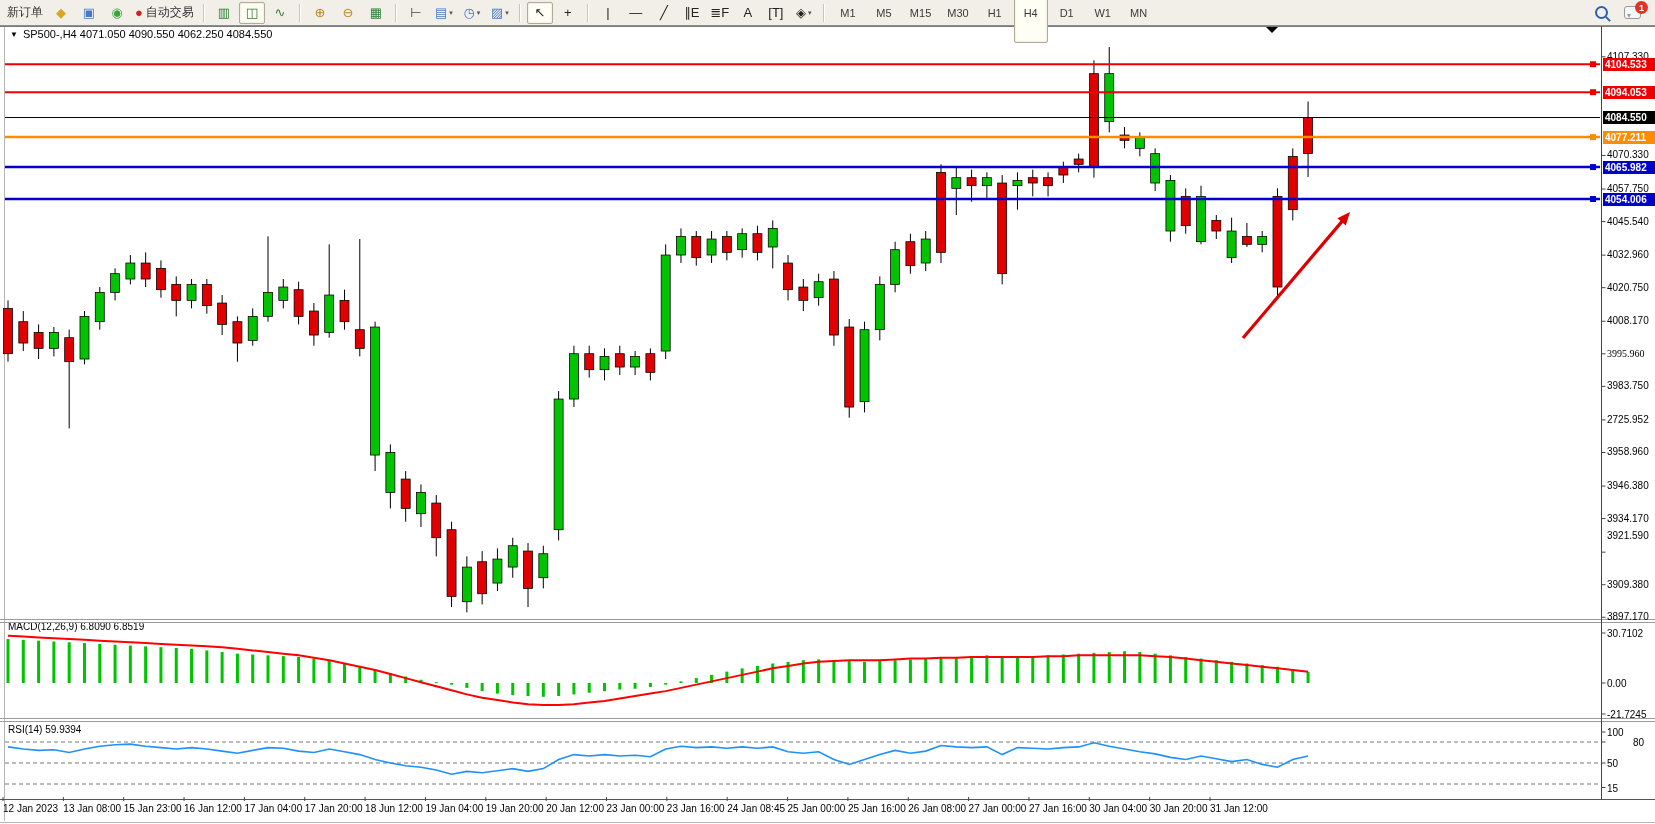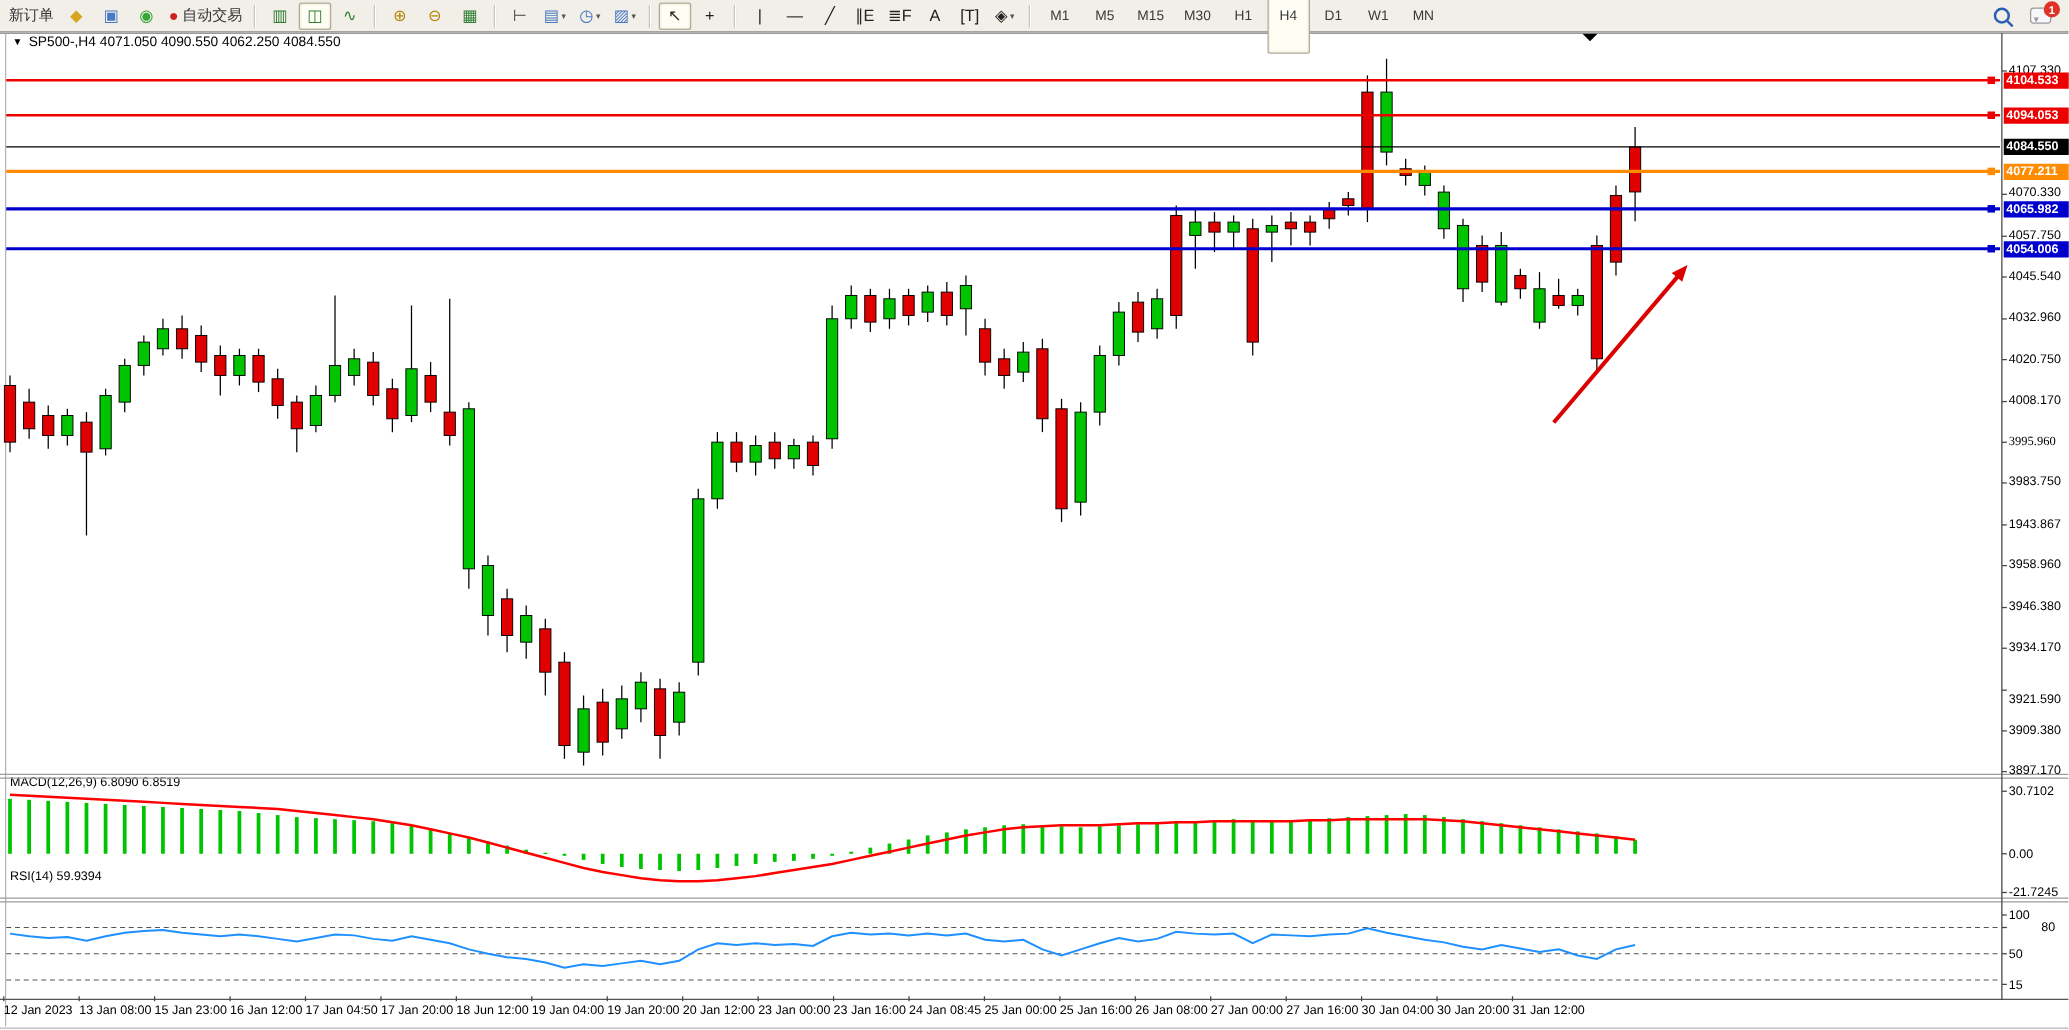--- a/index.html
+++ b/index.html
@@ -532,7 +532,7 @@
     <div class="ptick" style="top: 315.248px;">4008.170</div>
     <div class="ptick" style="top: 347.812px; font-family: Liberation Serif, serif;">3995.960</div>
     <div class="ptick" style="top: 380.376px;">3983.750</div>
-    <div class="ptick" style="top: 413.927px;">1943.867</div>
+    <div class="ptick" style="top: 413.927px;">2725.952</div>
     <div class="ptick" style="top: 446.491px;">3958.960</div>
     <div class="ptick" style="top: 480.042px;">3946.380</div>
     <div class="ptick" style="top: 512.606px;">3934.170</div>

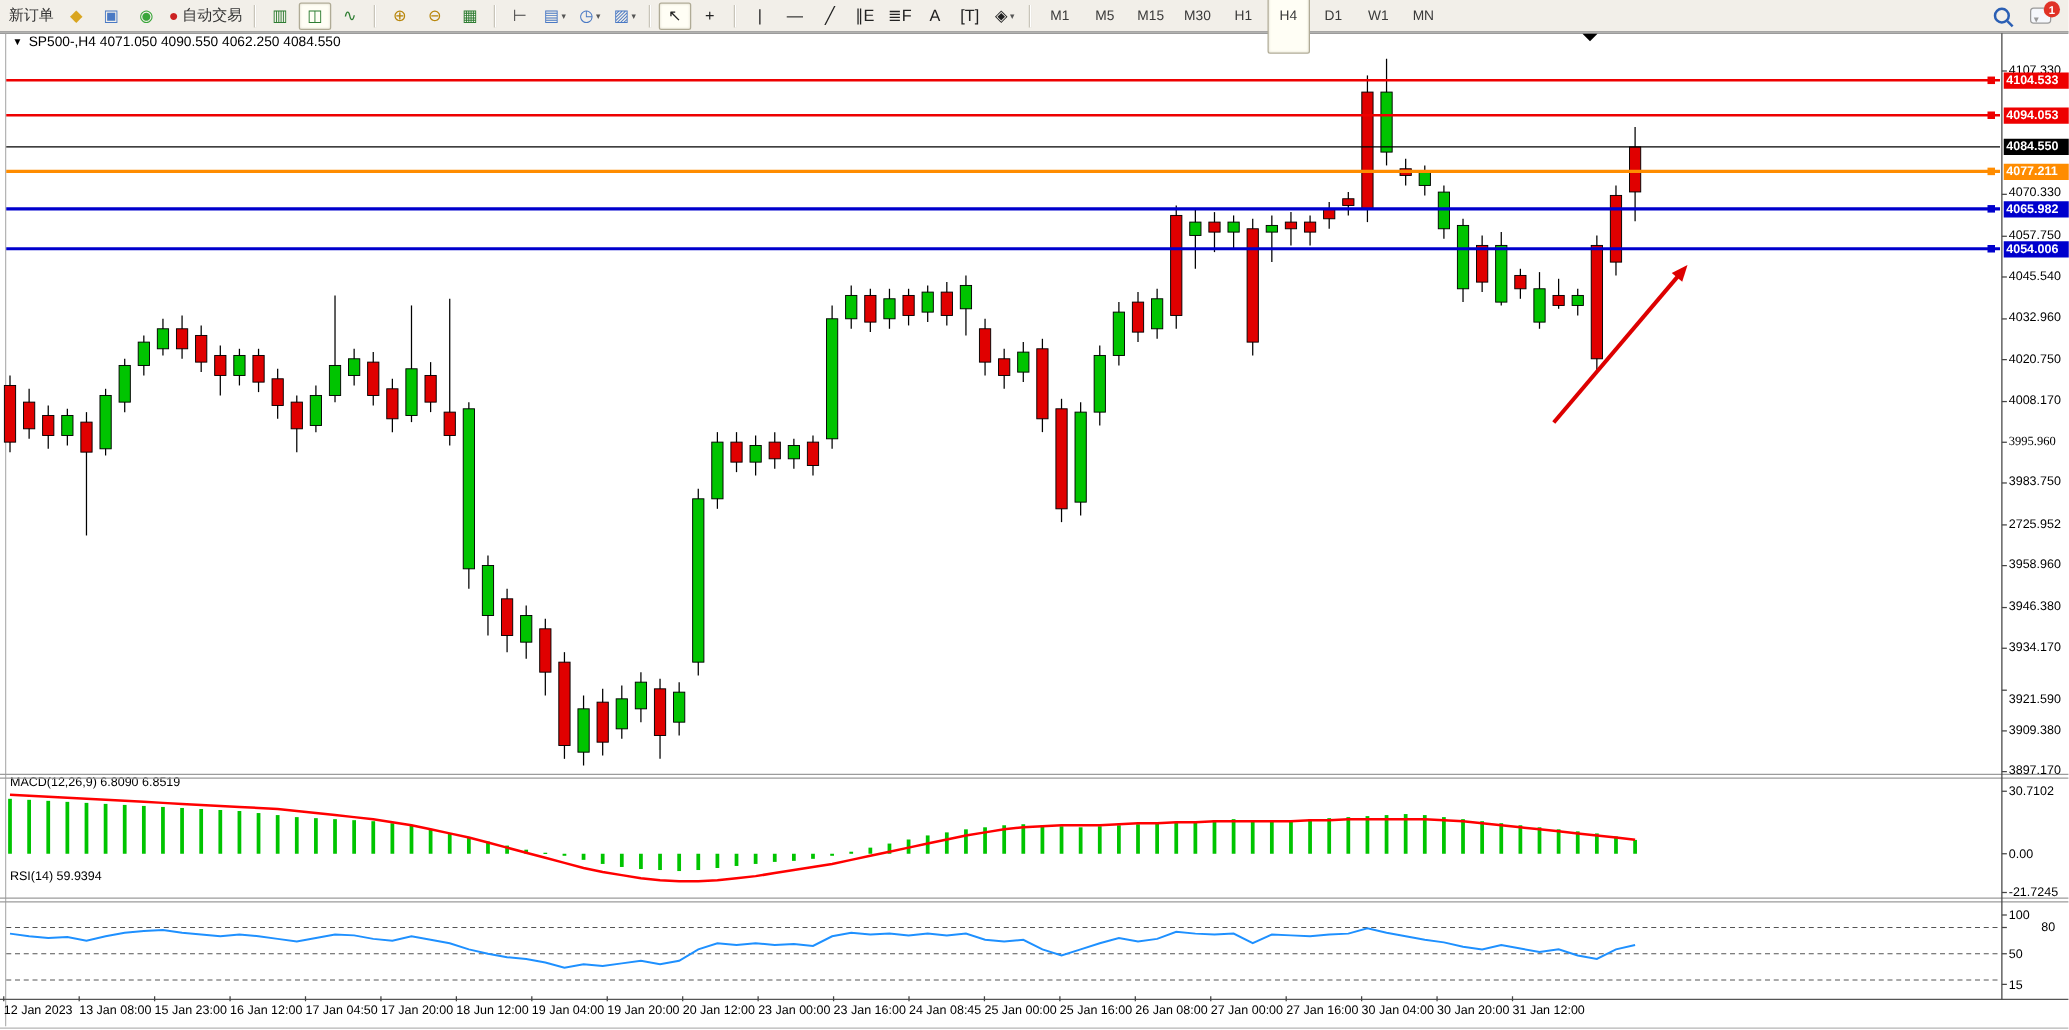--- a/index.html
+++ b/index.html
@@ -536,7 +536,7 @@
     <div class="ptick" style="top: 446.491px;">3958.960</div>
     <div class="ptick" style="top: 480.042px;">3946.380</div>
     <div class="ptick" style="top: 512.606px;">3934.170</div>
-    <div class="ptick" style="top: 554px;">3921.590</div>
+    <div class="ptick" style="top: 530px;">3921.590</div>
     <div class="ptick" style="top: 578.721px;">3909.380</div>
     <div class="ptick" style="top: 611.285px;">3897.170</div>
     <div class="stick" style="top: 628.004px;">30.7102</div>

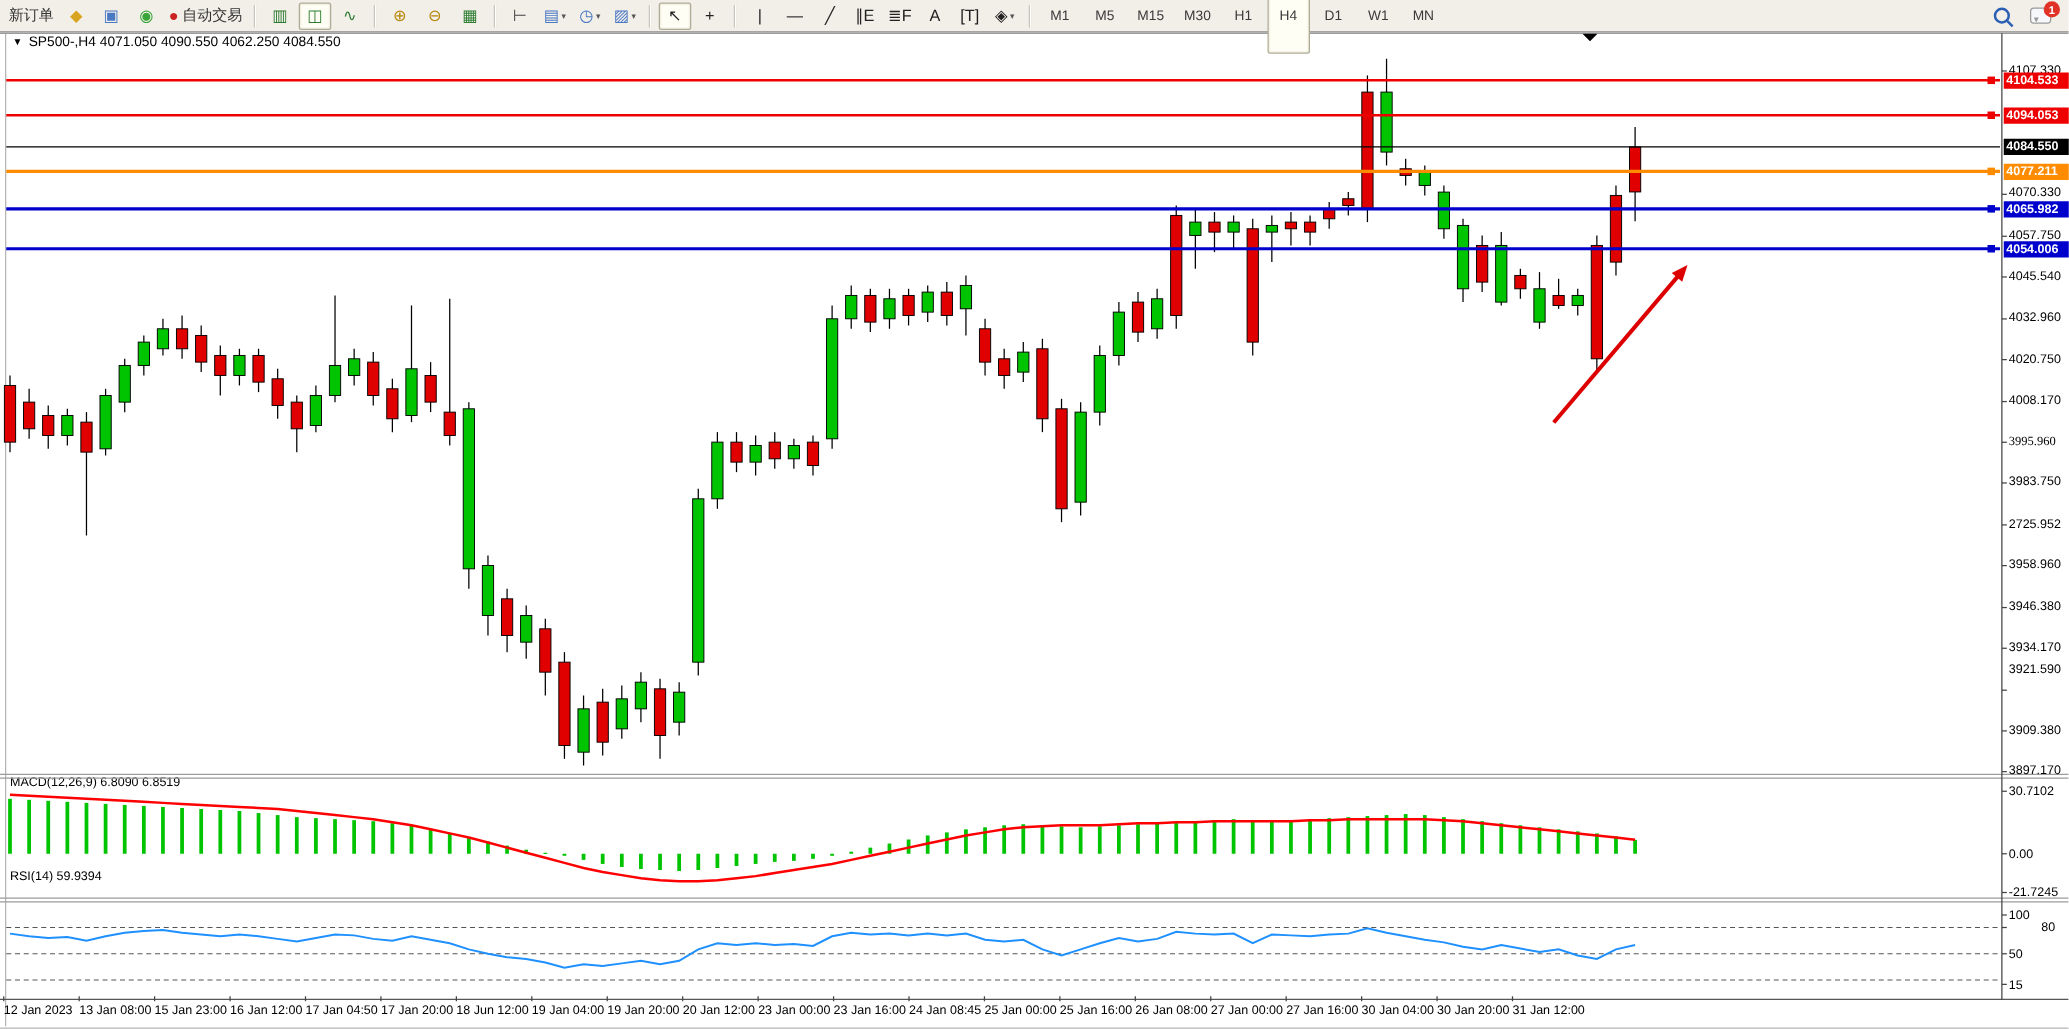--- a/index.html
+++ b/index.html
@@ -514,7 +514,7 @@
 <div class="sym"><span class="tri">▼</span><span>SP500-,H4  4071.050 4090.550 4062.250 4084.550</span></div>
 
 <div class="ind-lbl" style="top:621px;left:8px">MACD(12,26,9) 6.8090 6.8519</div>
-<div class="ind-lbl" style="top:696px;left:8px">RSI(14) 59.9394</div>
+<div class="ind-lbl" style="top:724px;left:8px">RSI(14) 59.9394</div>
 
 <div id="overlays">
     <div class="plabel" style="top: 57.7475px; background: rgb(238, 0, 0);">4104.533</div>

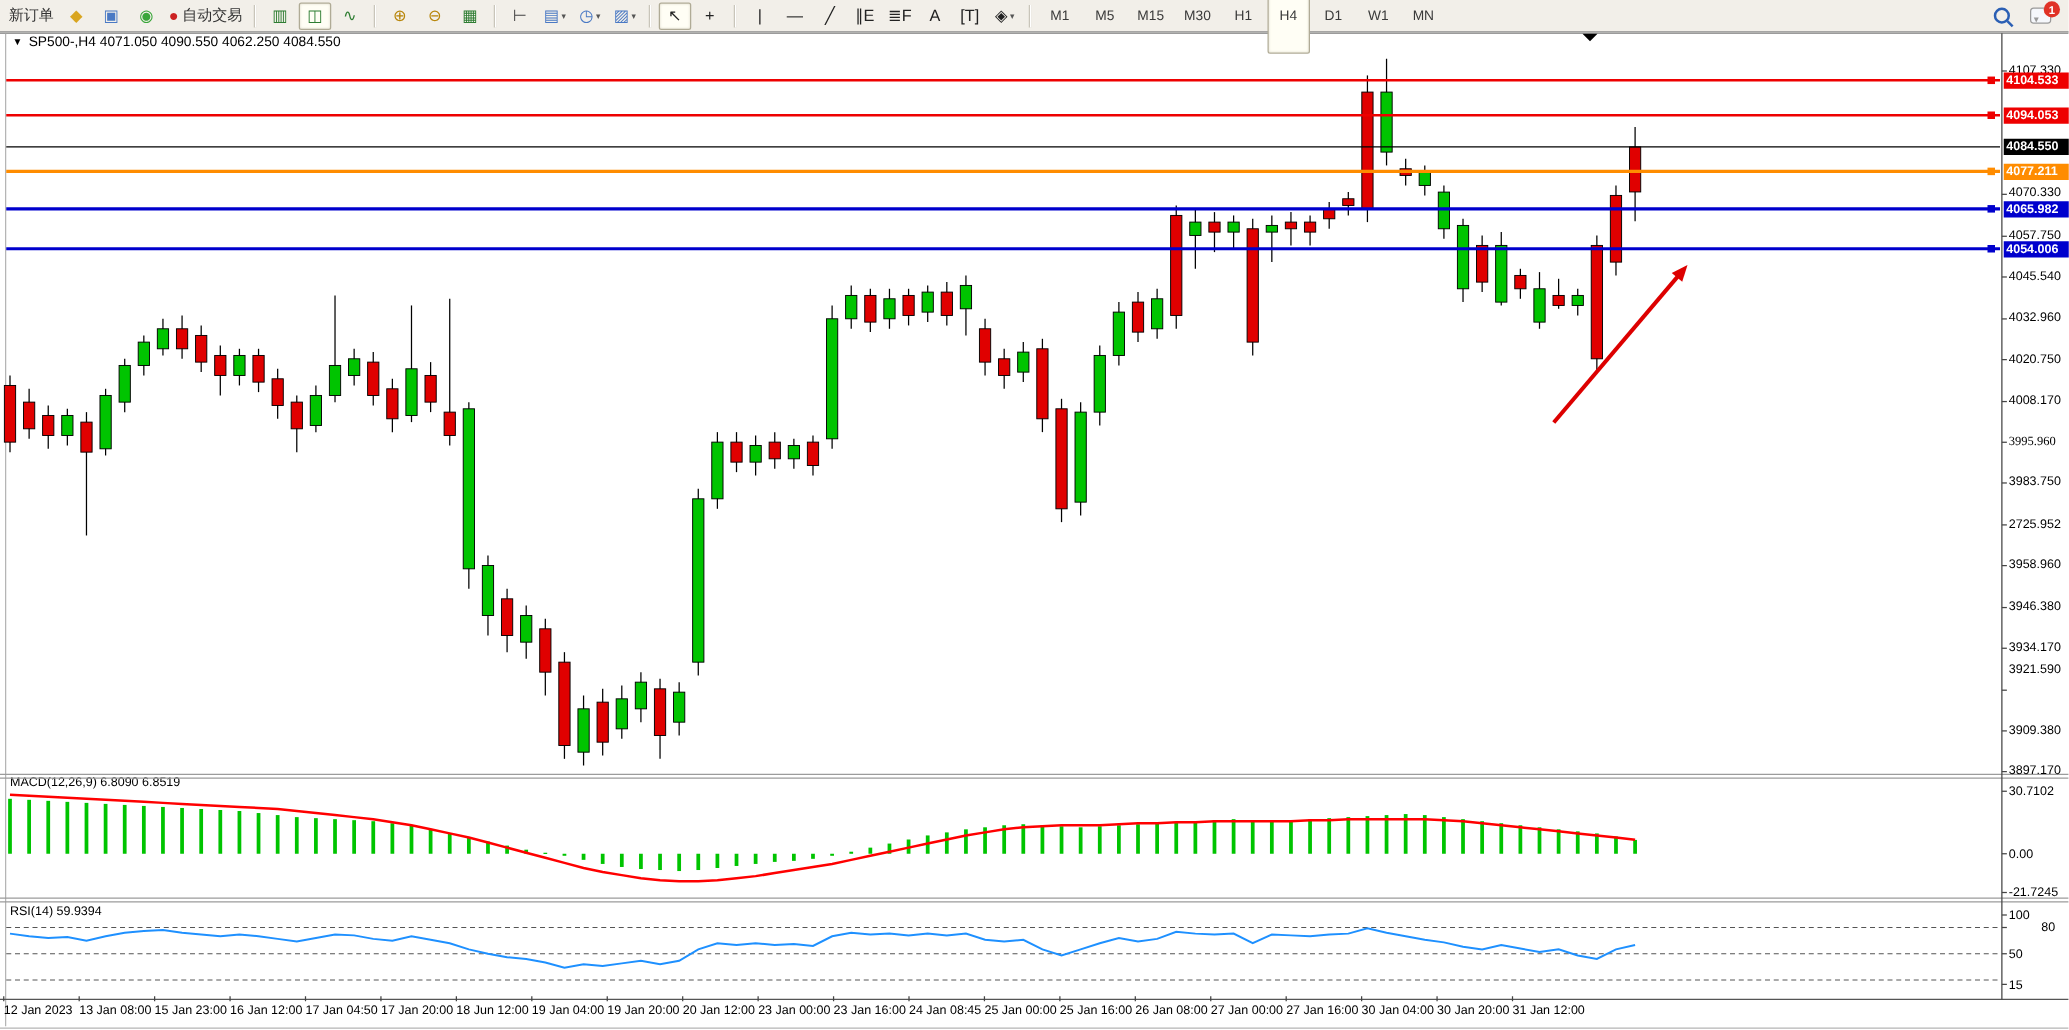--- a/index.html
+++ b/index.html
@@ -550,7 +550,7 @@
     <div class="tlabel" style="left: 63.35px;">13 Jan 08:00</div>
     <div class="tlabel" style="left: 123.7px;">15 Jan 23:00</div>
     <div class="tlabel" style="left: 184.05px;">16 Jan 12:00</div>
-    <div class="tlabel" style="left: 244.4px;">17 Jan 04:50</div>
+    <div class="tlabel" style="left: 244.4px;">17 Jan 04:00</div>
     <div class="tlabel" style="left: 304.75px;">17 Jan 20:00</div>
     <div class="tlabel" style="left: 365.1px;">18 Jun 12:00</div>
     <div class="tlabel" style="left: 425.45px;">19 Jan 04:00</div>

